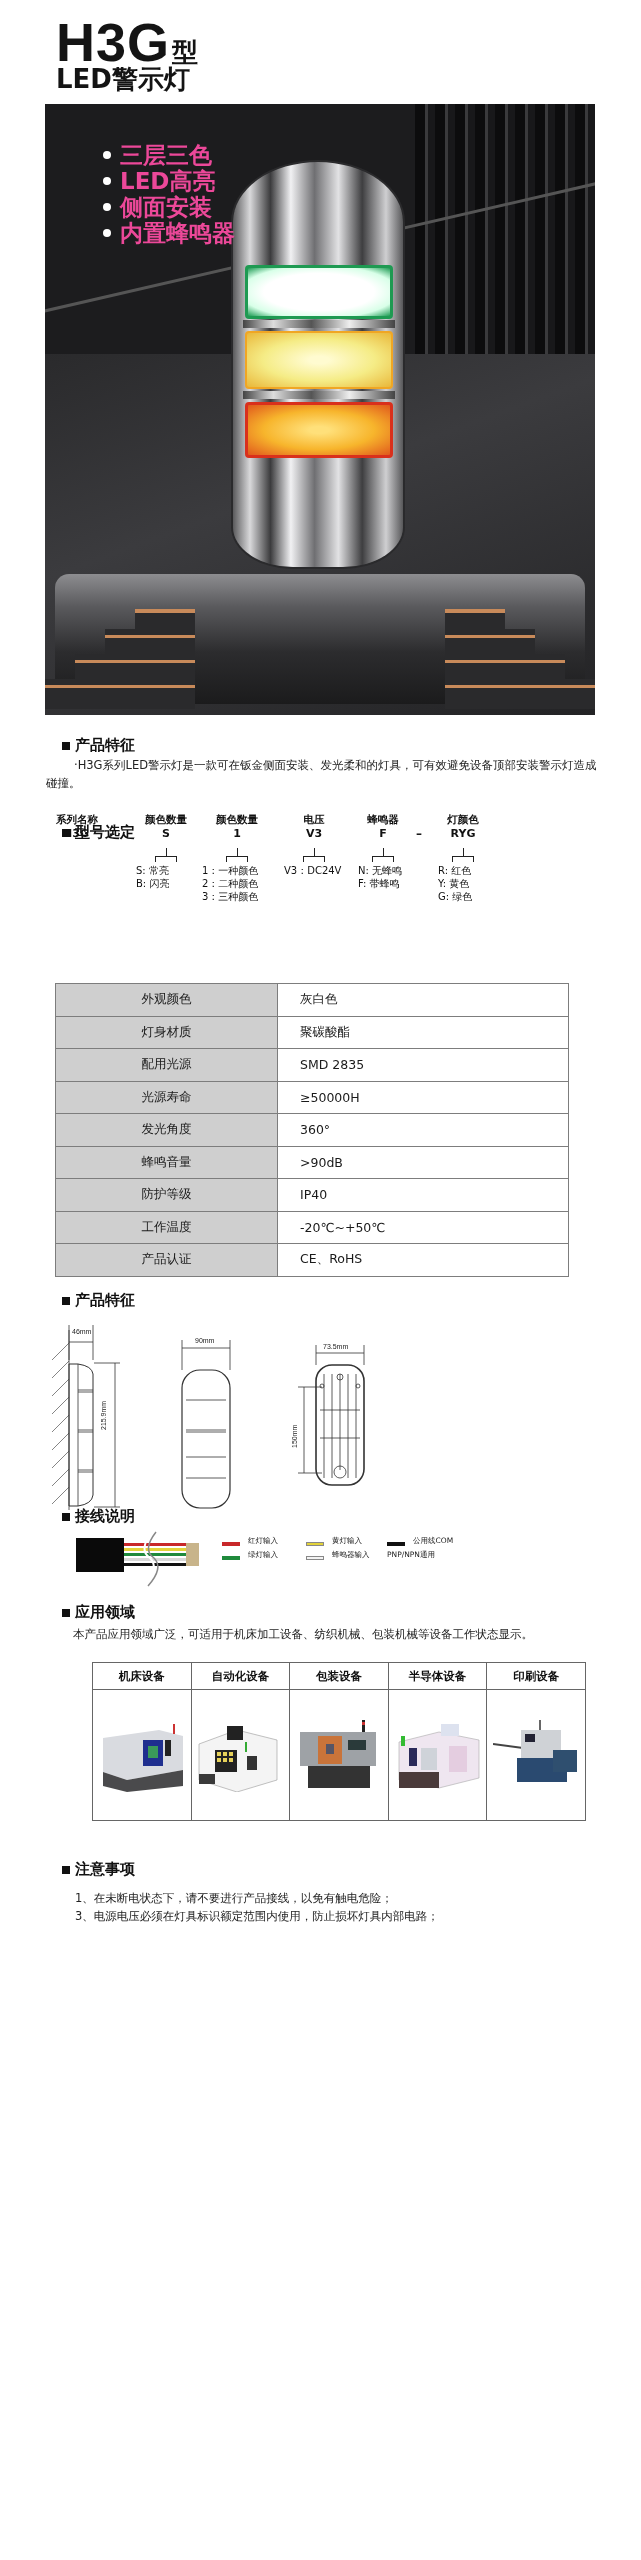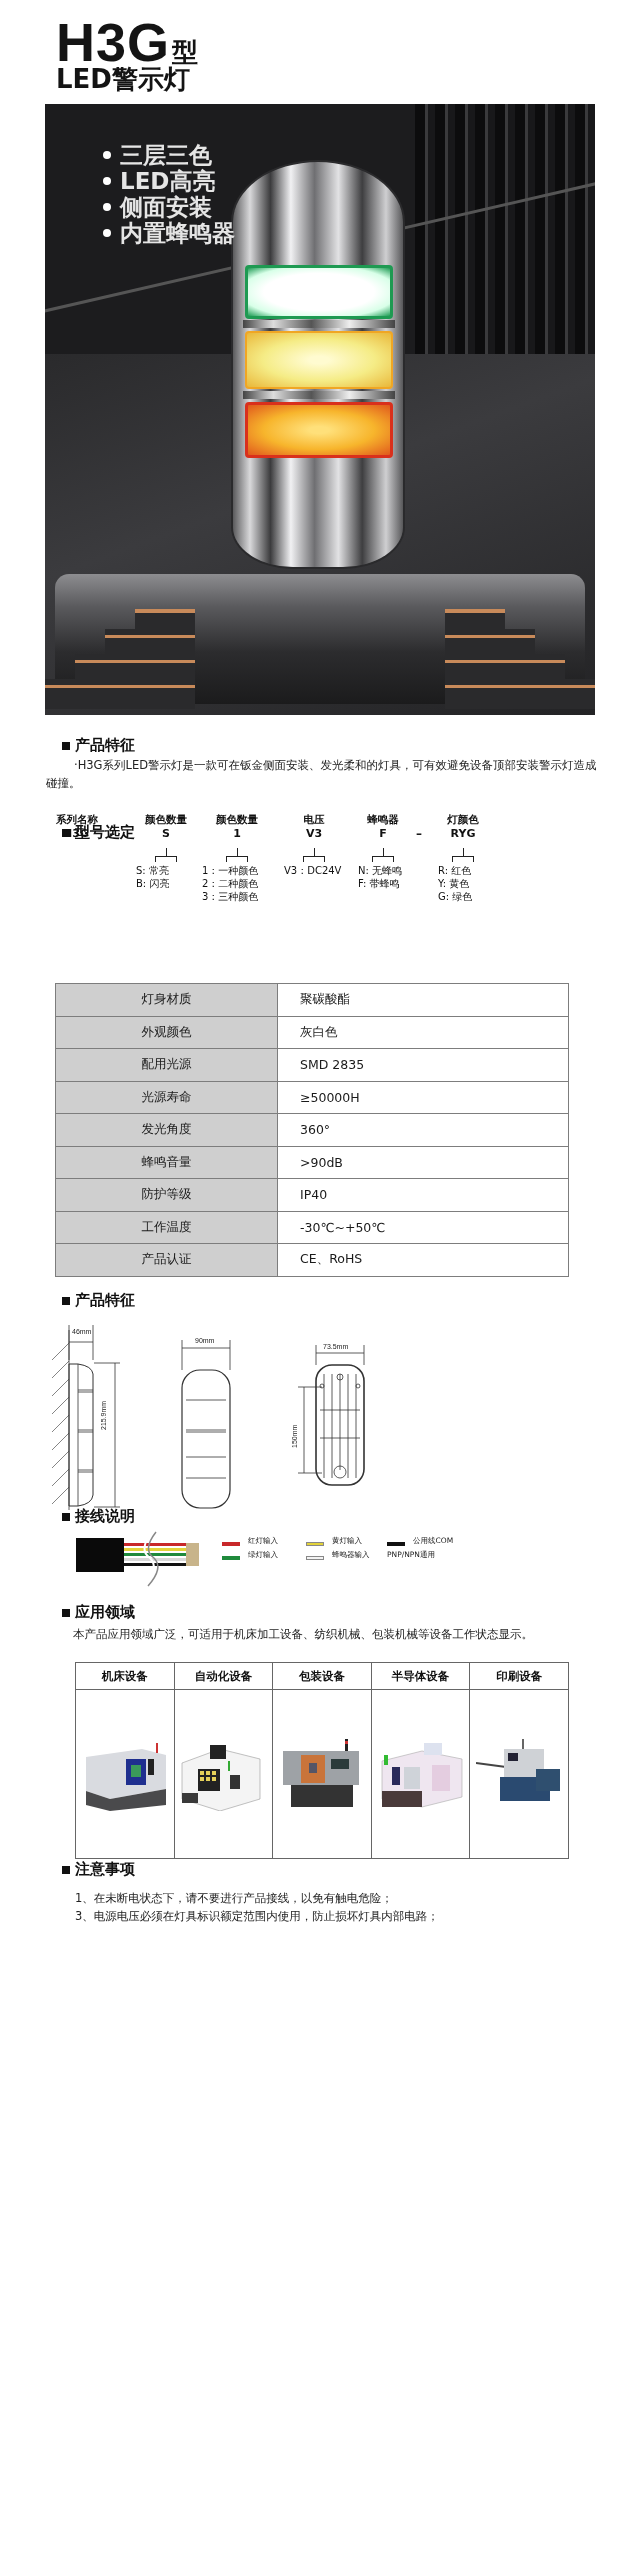--- a/index.html
+++ b/index.html
@@ -35,7 +35,7 @@
   .ring { position:absolute; left:10px; right:8px; height:8px; background: linear-gradient(90deg,#444 0%,#ddd 20%,#555 45%,#eee 70%,#444 100%); }
 
   .bullets { left: 58px; top: 38px; list-style: none; }
-  .bullets li { color: #e5e5e5; font-size: 23px; line-height: 26px; font-weight: 700; display: flex; align-items: center; }
+  .bullets li { color: #ec4899; font-size: 23px; line-height: 26px; font-weight: 700; display: flex; align-items: center; }
   .bullets li .dot { width: 8px; height: 8px; border-radius: 50%; background: #fff; margin-right: 9px; display:inline-block; }
 
   

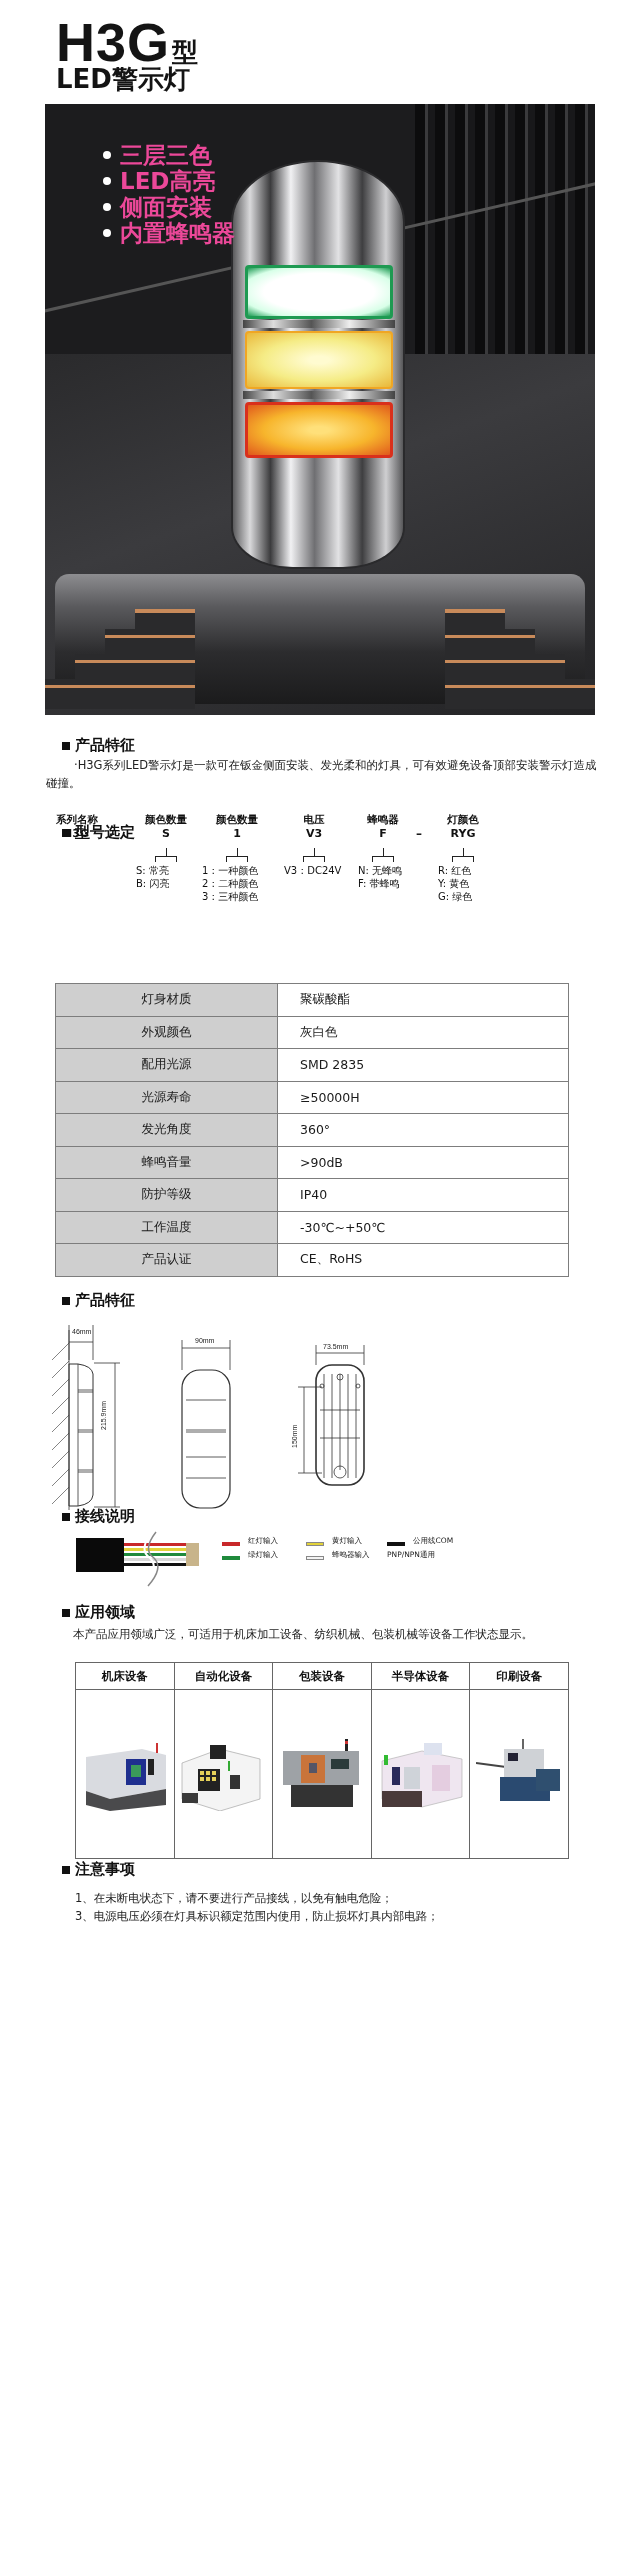--- a/index.html
+++ b/index.html
@@ -191,12 +191,12 @@
 <table class="abs spec">
   <tbody>
     <tr>
+        <td class="k">外观颜色</td>
+        <td class="v">灰白色</td>
+      </tr>
+    <tr>
         <td class="k">灯身材质</td>
         <td class="v">聚碳酸酯</td>
-      </tr>
-    <tr>
-        <td class="k">外观颜色</td>
-        <td class="v">灰白色</td>
       </tr>
     <tr>
         <td class="k">配用光源</td>

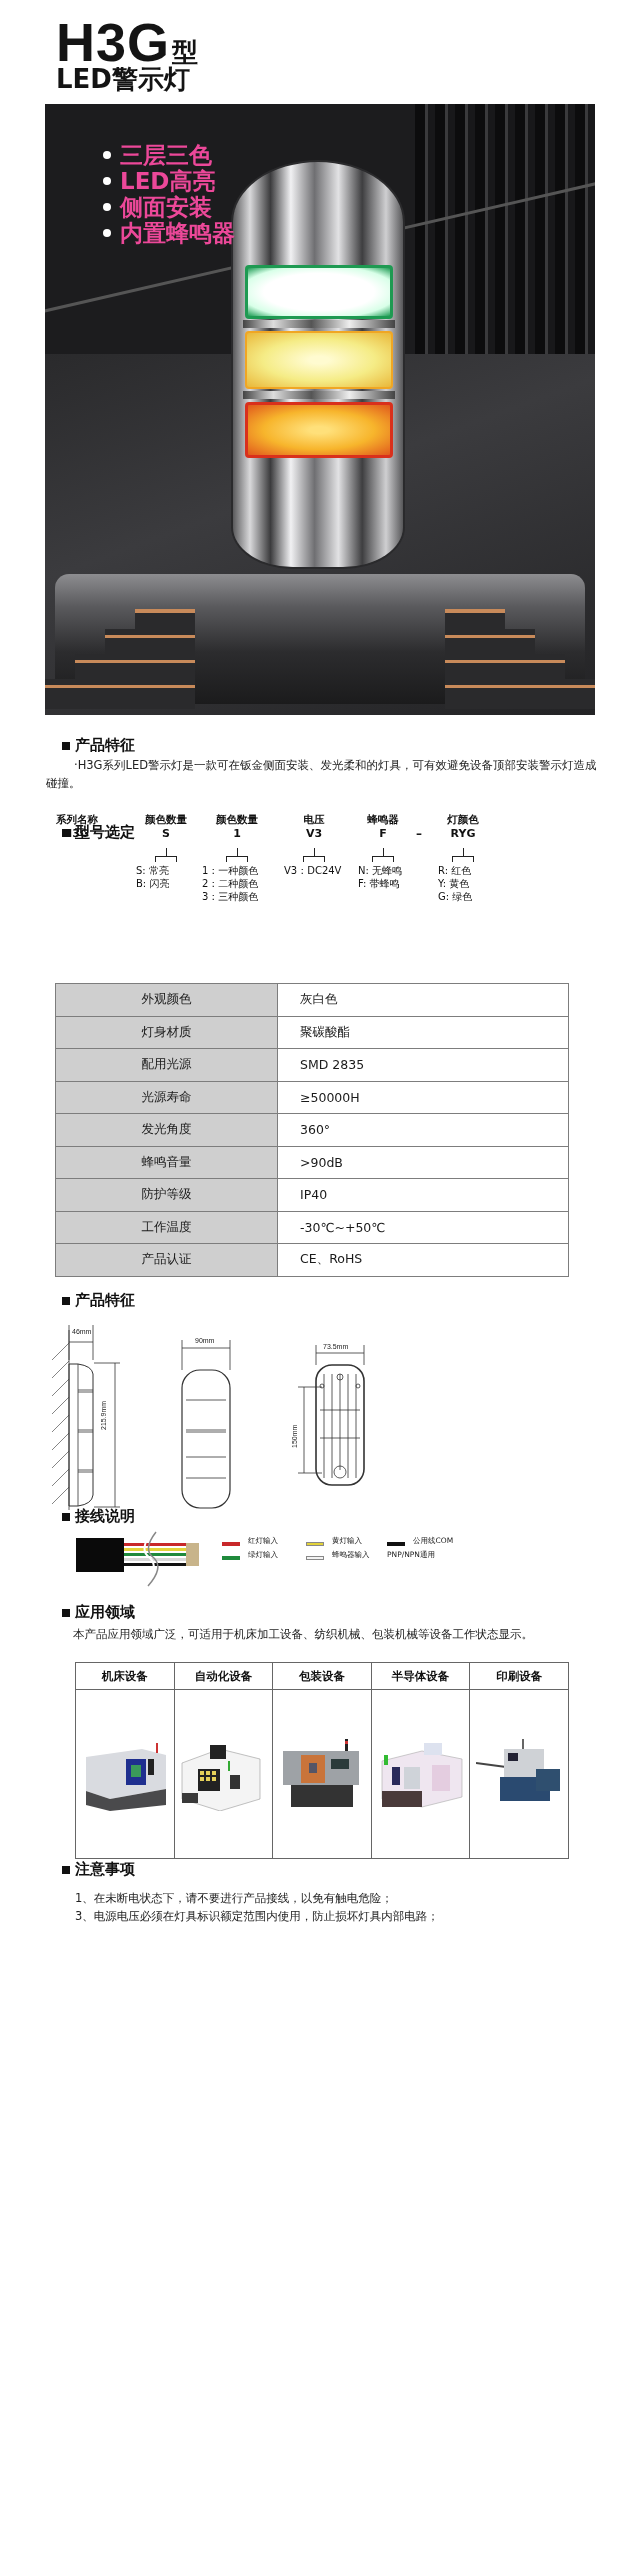--- a/index.html
+++ b/index.html
@@ -220,7 +220,7 @@
       </tr>
     <tr>
         <td class="k">工作温度</td>
-        <td class="v">-30℃~+50℃</td>
+        <td class="v">-20℃~+50℃</td>
       </tr>
     <tr>
         <td class="k">产品认证</td>

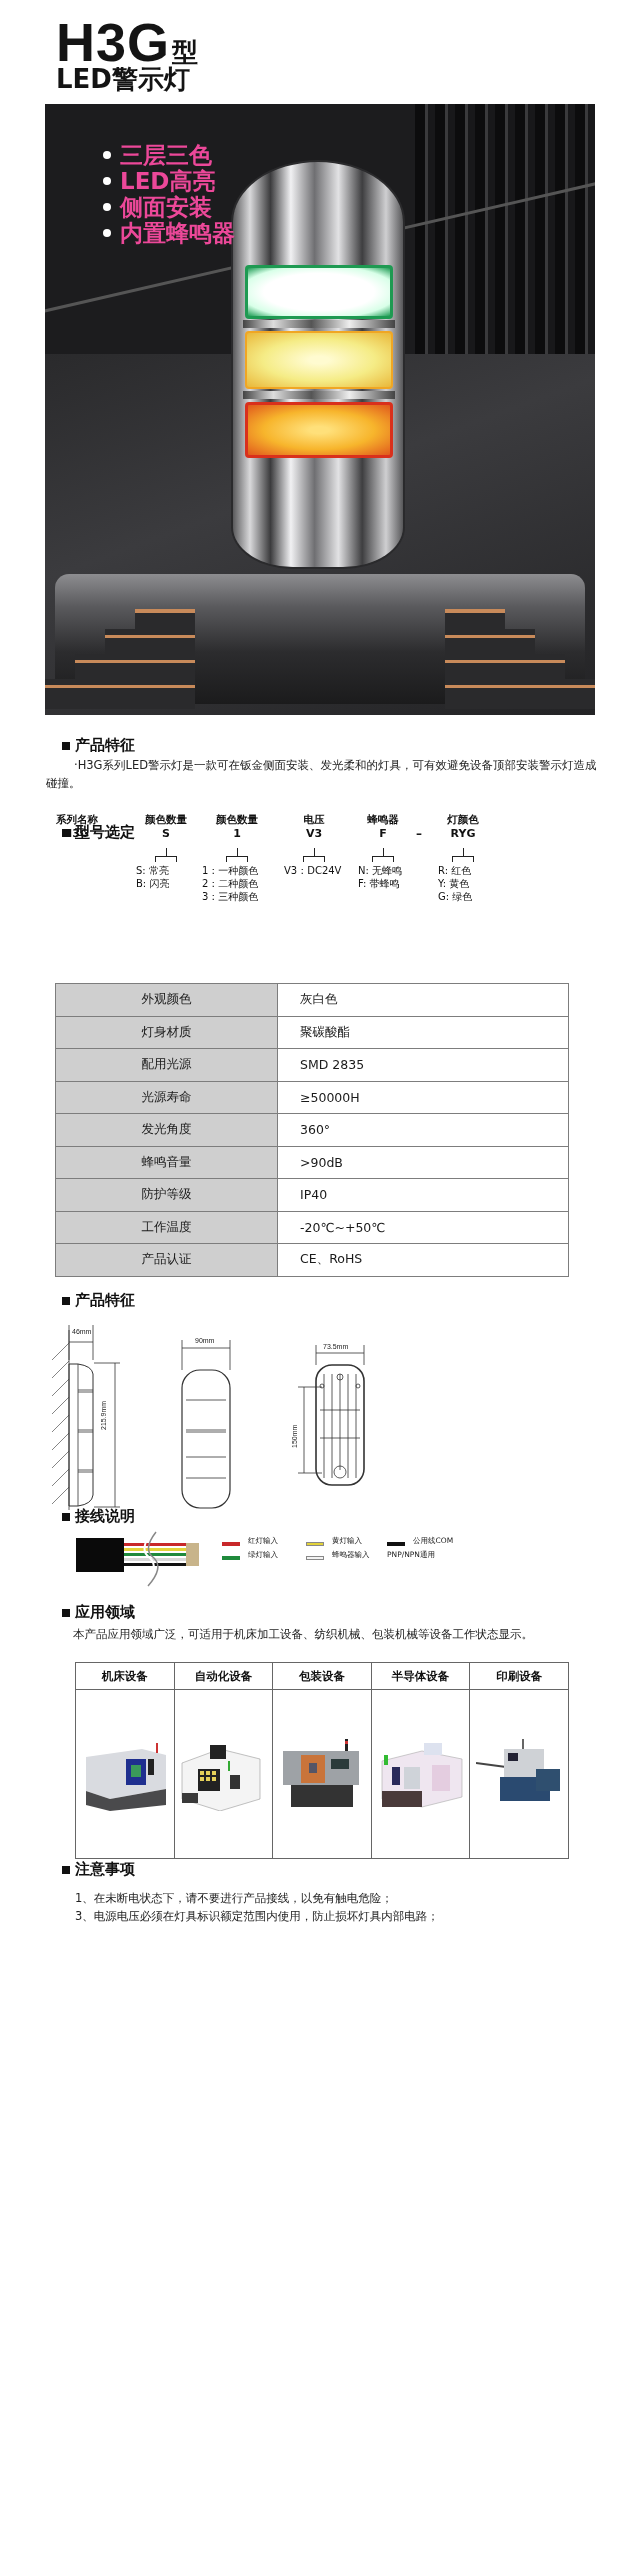--- a/index.html
+++ b/index.html
@@ -72,7 +72,7 @@
   .legend .sw { width: 18px; height: 4px; margin-right: 8px; display:inline-block; }
 
   
-  .app { left: 75px; top: 1662px; width: 494px; height: 197px; border-collapse: collapse; }
+  .app { left: 92px; top: 1662px; width: 494px; height: 159px; border-collapse: collapse; }
   .app th { height: 27px; border: 1.2px solid #666; font-size: 11.5px; font-weight: 700; color: #111; background:#fff; width: 20%; }
   .app td { border-left: 1.2px solid #666; border-right: 1.2px solid #666; border-bottom: 1.2px solid #666; height: 126px; text-align:center; vertical-align: middle; }
   .mach { margin: 0 auto; width: 86px; height: 74px; position: relative; }

